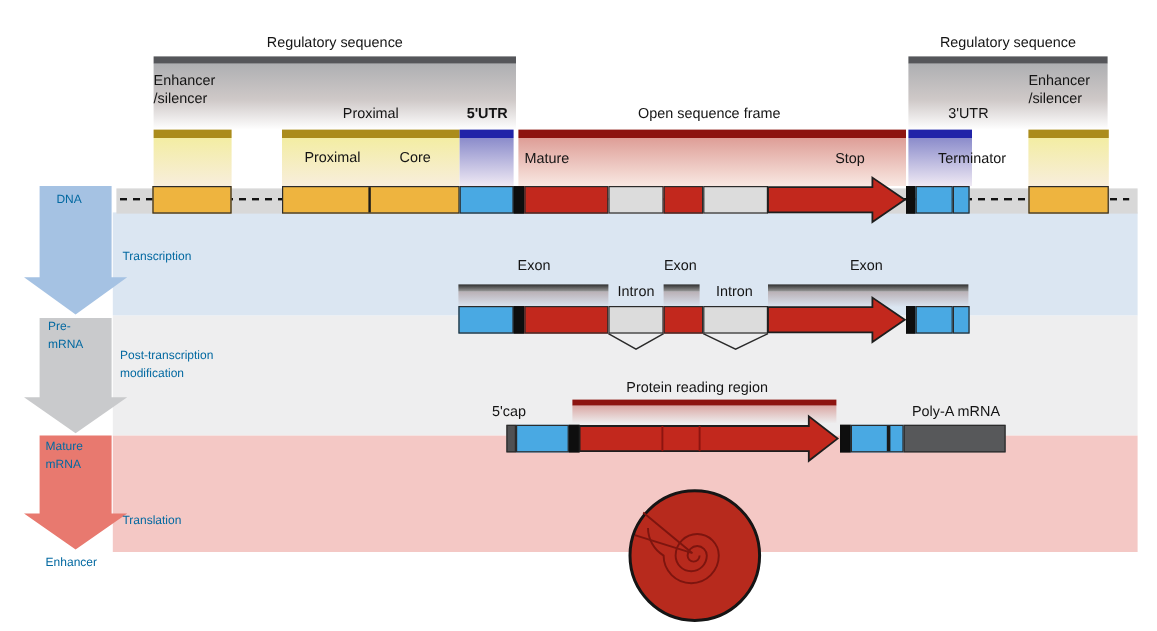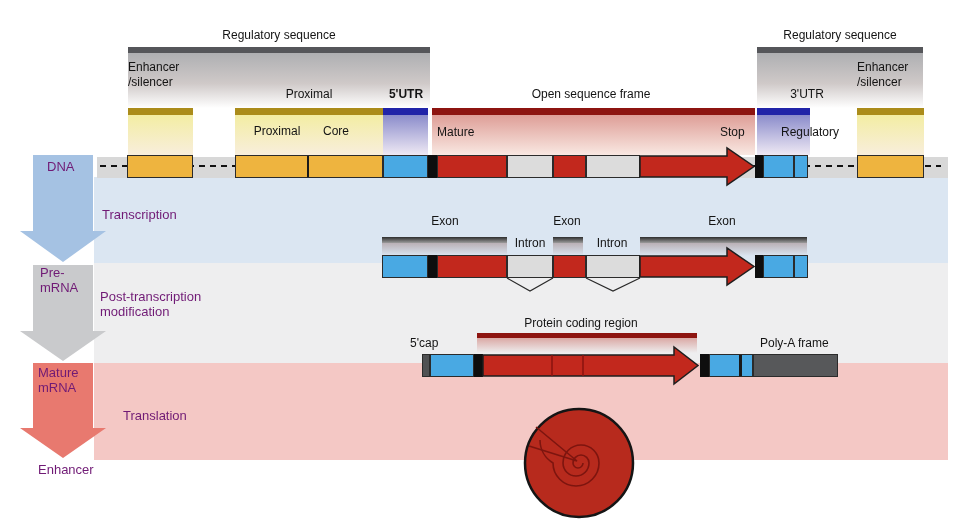--- a/index.html
+++ b/index.html
@@ -146,7 +146,7 @@
   <div class="lbl ctr" style="left:783px;top:87px;margin-left:24px;">3'UTR</div>
 
   <div class="lbl ctr" style="left:277px;top:124px;">Proximal</div>
-  <div class="lbl ctr" style="left:336px;top:124px;">Core</div>
+  <div class="lbl ctr" style="left:346px;top:124px;">Core</div>
   <div class="lbl" style="left:437px;top:125px;">Mature</div>
   <div class="lbl" style="left:720px;top:125px;">Stop</div>
   <div class="lbl ctr" style="left:810px;top:125px;">Regulatory</div>

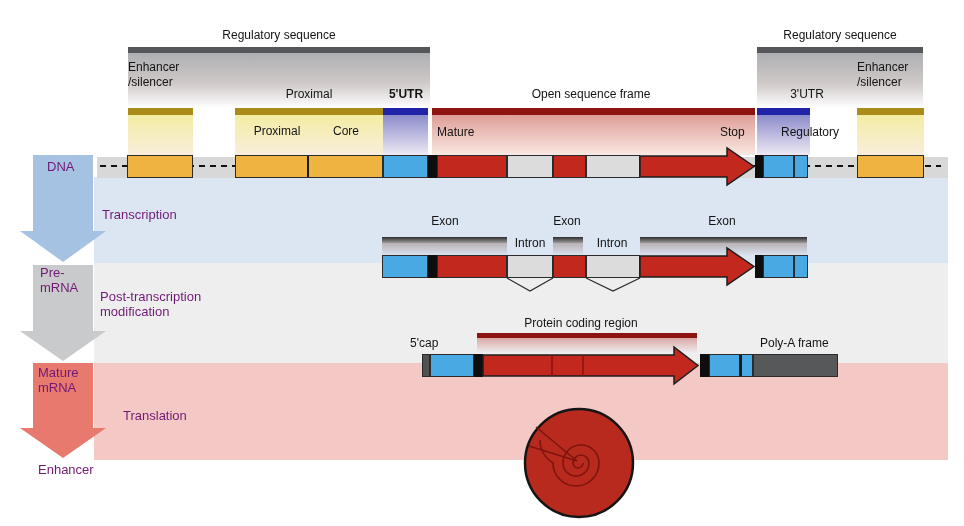--- a/index.html
+++ b/index.html
@@ -148,7 +148,7 @@
   <div class="lbl ctr" style="left:277px;top:124px;">Proximal</div>
   <div class="lbl ctr" style="left:346px;top:124px;">Core</div>
   <div class="lbl" style="left:437px;top:125px;">Mature</div>
-  <div class="lbl" style="left:720px;top:125px;">Stop</div>
+  <div class="lbl" style="left:696px;top:125px;">Stop</div>
   <div class="lbl ctr" style="left:810px;top:125px;">Regulatory</div>
 
   <div class="lbl13" style="left:47px;top:159px;">DNA</div>

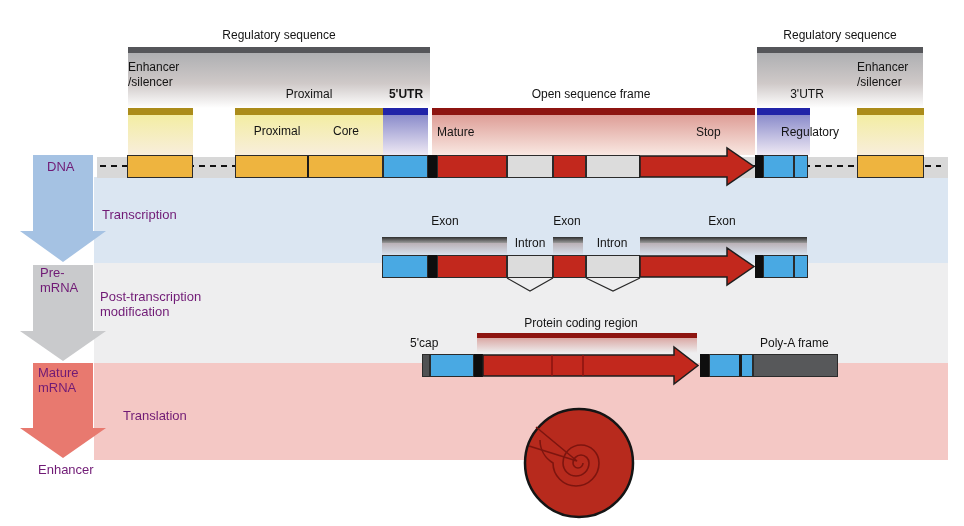--- a/index.html
+++ b/index.html
@@ -149,7 +149,7 @@
   <div class="lbl ctr" style="left:346px;top:124px;">Core</div>
   <div class="lbl" style="left:437px;top:125px;">Mature</div>
   <div class="lbl" style="left:696px;top:125px;">Stop</div>
-  <div class="lbl ctr" style="left:810px;top:125px;">Regulatory</div>
+  <div class="lbl ctr" style="left:810px;top:125px;">Terminator</div>
 
   <div class="lbl13" style="left:47px;top:159px;">DNA</div>
   <div class="lbl13" style="left:102px;top:207px;">Transcription</div>

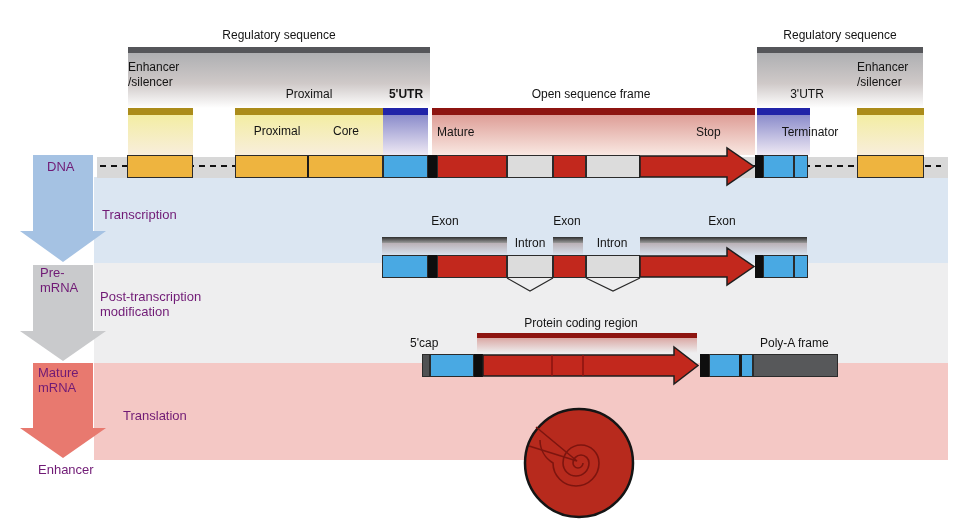--- a/index.html
+++ b/index.html
@@ -10,7 +10,7 @@
   }
   .abs{position:absolute;}
   .lbl{position:absolute;font-size:12px;line-height:14px;white-space:nowrap;color:#141414;}
-  .lbl13{position:absolute;font-size:13px;line-height:15px;white-space:nowrap;color:#701a75;}
+  .lbl13{position:absolute;font-size:10px;line-height:15px;white-space:nowrap;color:#0369a1;}
   .ctr{transform:translateX(-50%);}
   .box{position:absolute;box-sizing:border-box;border:1.2px solid #2b2b2b;}
   .band{position:absolute;}

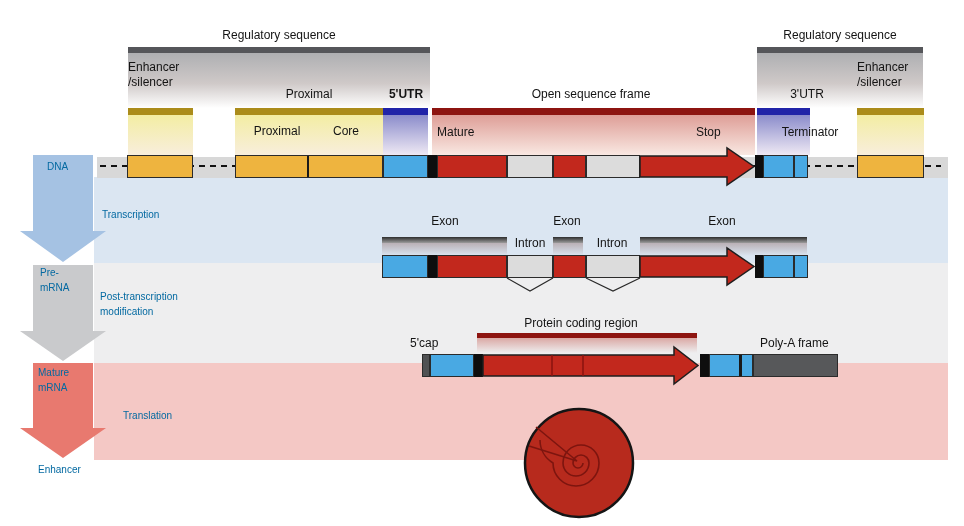--- a/index.html
+++ b/index.html
@@ -168,7 +168,7 @@
   <div class="lbl ctr" style="left:530px;top:236px;">Intron</div>
   <div class="lbl ctr" style="left:612px;top:236px;">Intron</div>
 
-  <div class="lbl ctr" style="left:581px;top:316px;">Protein coding region</div>
+  <div class="lbl ctr" style="left:581px;top:316px;">Protein reading region</div>
   <div class="lbl" style="left:410px;top:336px;">5'cap</div>
   <div class="lbl" style="left:760px;top:336px;">Poly-A frame</div>
 

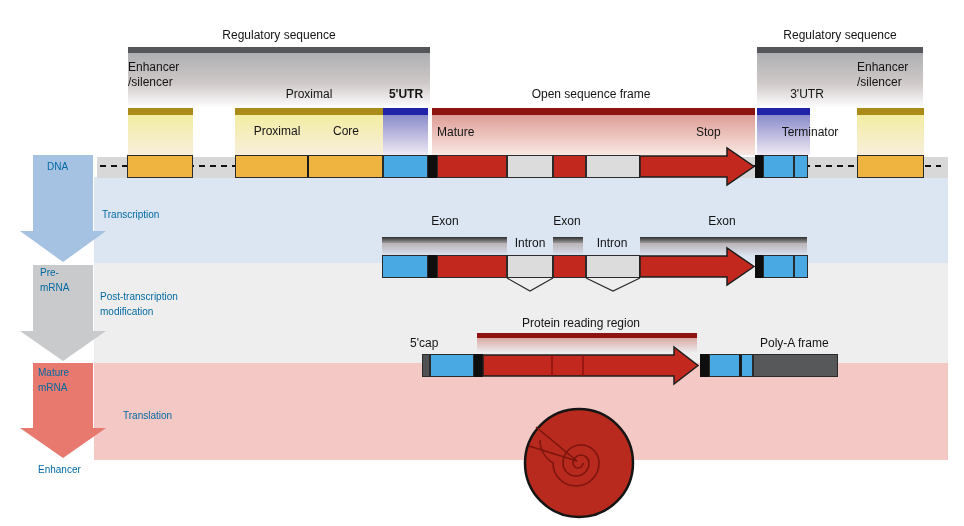--- a/index.html
+++ b/index.html
@@ -170,7 +170,7 @@
 
   <div class="lbl ctr" style="left:581px;top:316px;">Protein reading region</div>
   <div class="lbl" style="left:410px;top:336px;">5'cap</div>
-  <div class="lbl" style="left:760px;top:336px;">Poly-A frame</div>
+  <div class="lbl" style="left:760px;top:336px;">Poly-A mRNA</div>
 
 </div>
 

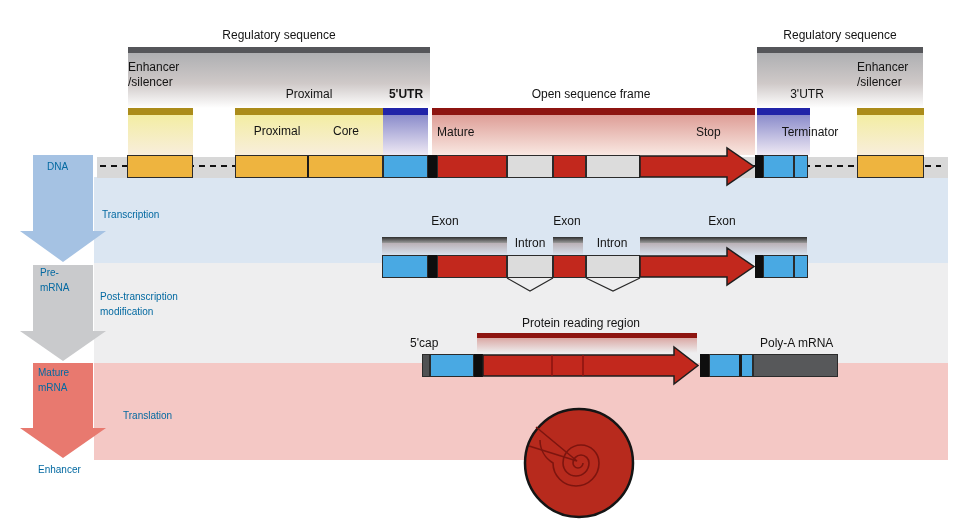--- a/index.html
+++ b/index.html
@@ -159,7 +159,7 @@
   <div class="lbl13" style="left:100px;top:304px;">modification</div>
   <div class="lbl13" style="left:38px;top:365px;">Mature</div>
   <div class="lbl13" style="left:38px;top:380px;">mRNA</div>
-  <div class="lbl13" style="left:102px;top:408px;margin-left:21px;">Translation</div>
+  <div class="lbl13" style="left:102px;top:427px;">Translation</div>
   <div class="lbl13" style="left:38px;top:462px;">Enhancer</div>
 
   <div class="lbl ctr" style="left:445px;top:214px;">Exon</div>

